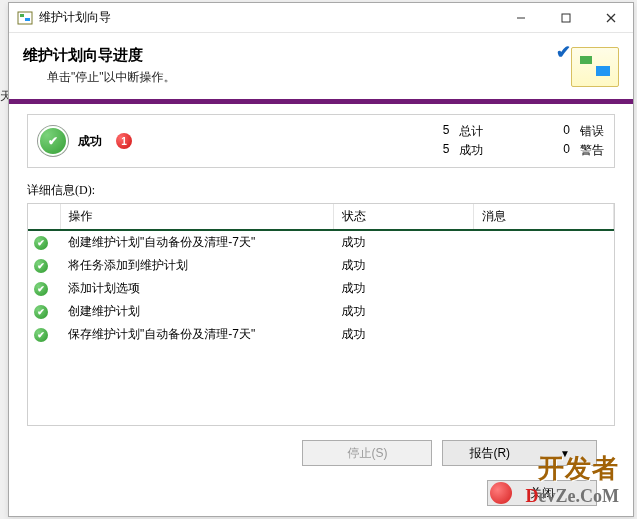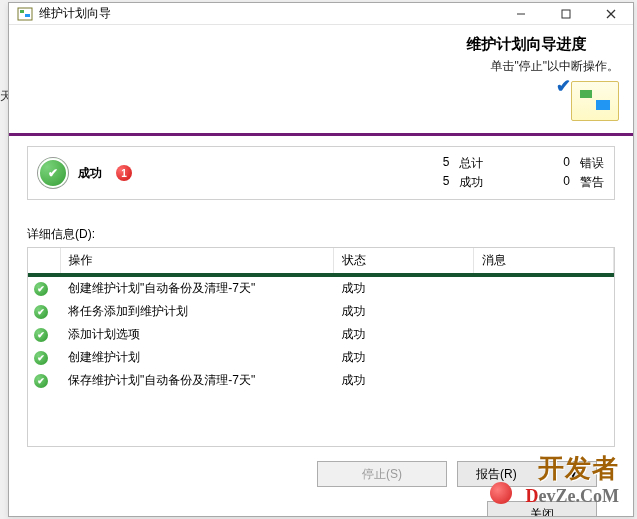--- a/index.html
+++ b/index.html
@@ -26,7 +26,7 @@
     box-shadow: 0 2px 6px rgba(0,0,0,0.1);
   }
   .titlebar {
-    height: 22px;
+    height: 30px;
     display: flex;
     align-items: center;
     background: #fff;

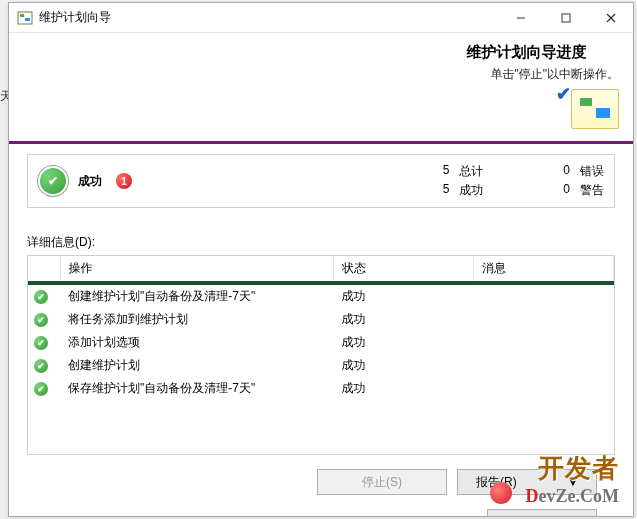--- a/index.html
+++ b/index.html
@@ -54,9 +54,8 @@
   .header {
     display:flex;
     padding: 8px 14px 10px 14px;
-    border-bottom: 3px solid #701a75;
-    align-items: flex-end;
-    flex-direction: column;
+    border-bottom: 5px solid #701a75;
+    align-items: center;
   }
   .header .htexts { flex:1; }
   .header h1 {

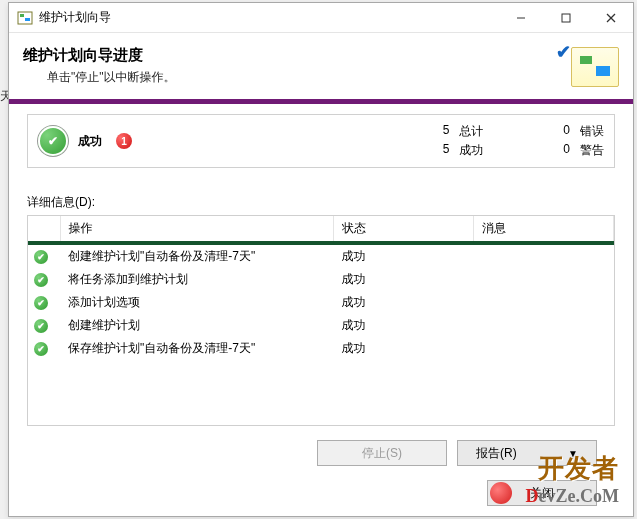--- a/index.html
+++ b/index.html
@@ -134,7 +134,7 @@
   }
   .stats .gap { width:50px; }
 
-  .detail-label { margin: 16px 0 4px 0; }
+  .detail-label { margin: 4px 0 4px 0; font-family: Liberation Serif, serif; }
 
   .table-box {
     border:1px solid #cfcfcf;

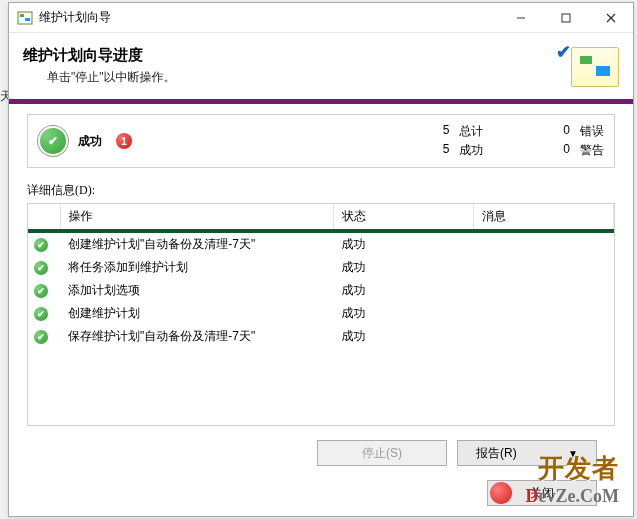--- a/index.html
+++ b/index.html
@@ -148,7 +148,7 @@
     text-align:left;
     font-weight:normal;
     background:#fff;
-    border-bottom:4px solid #14532d;
+    border-bottom:2px solid #14532d;
     border-right:1px solid #e4e4e4;
     padding:4px 8px;
     font-size:12px;

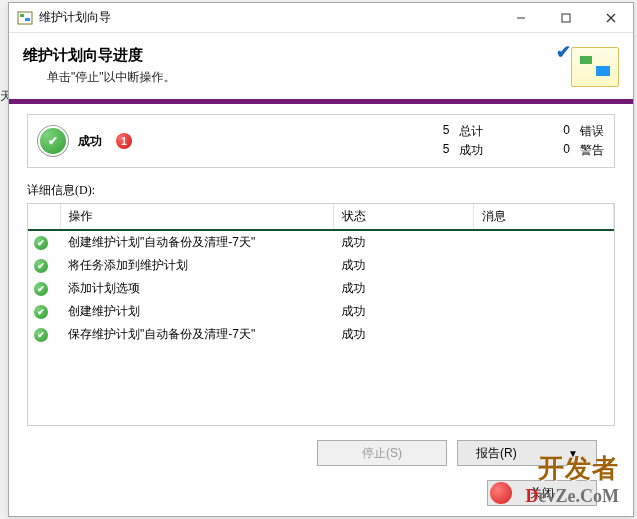--- a/index.html
+++ b/index.html
@@ -181,7 +181,7 @@
     height:26px;
     border:1px solid #adadad;
     background:#e9e9e9;
-    padding: 0 18px;
+    padding: 0 26px;
     font-size:12px;
     display:flex;
     align-items:center;

